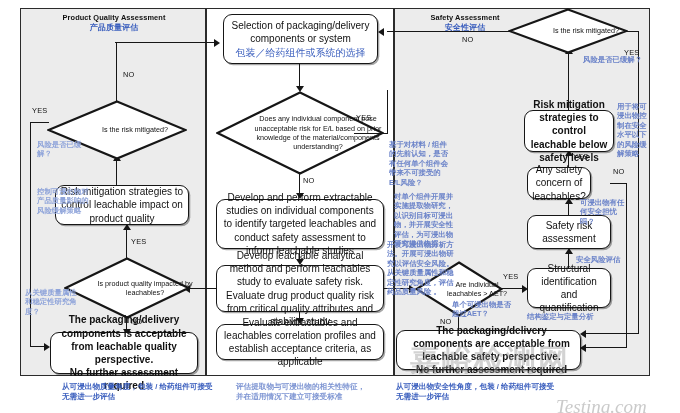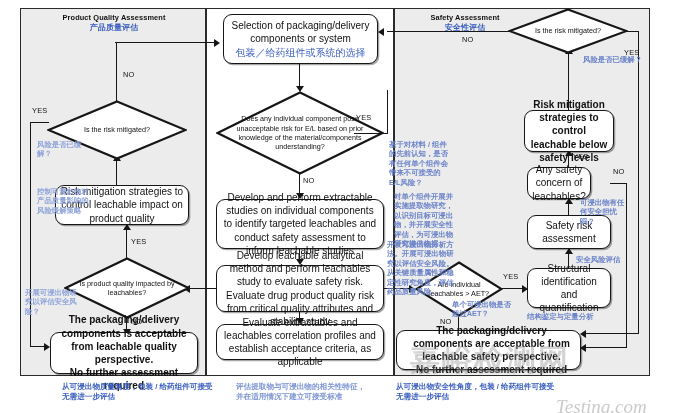--- a/index.html
+++ b/index.html
@@ -27,7 +27,7 @@
   
   .diamond{position:absolute;}
   .diamond .shape{position:absolute;left:0;top:0;width:100%;height:100%;}
-  .diamond .lbl{position:absolute;left:0;top:0;width:100%;height:100%;
+  .diamond .lbl{position:absolute;left:18px;top:0;width:100%;height:100%;
                 display:flex;align-items:center;justify-content:center;text-align:center;
                 font-size:7.2px;line-height:1.3;color:#111;padding:0 10px;box-sizing:border-box;}
 

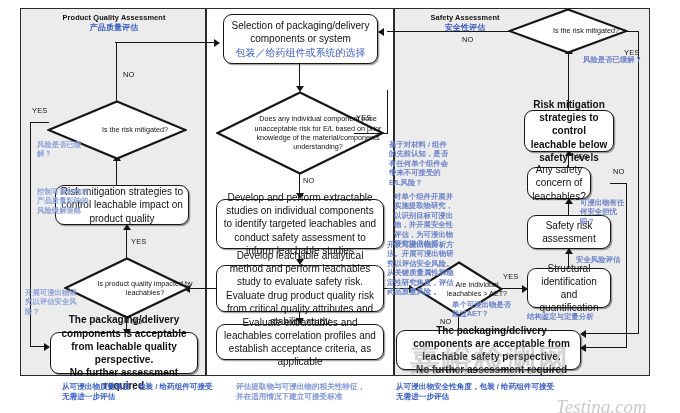--- a/index.html
+++ b/index.html
@@ -243,6 +243,7 @@
   <div class="cnote" style="left:527px;top:312px;width:84px;">结构鉴定与定量分析</div>
   <div class="cnote" style="left:576px;top:255px;width:60px;">安全风险评估</div>
   <div class="cnote" style="left:580px;top:198px;width:50px;">可浸出物有任何安全担忧吗？</div>
+  <div class="cnote" style="left:617px;top:102px;width:34px;">用于将可浸出物控制在安全水平以下的风险缓解策略</div>
   <div class="cnote" style="left:583px;top:55px;width:64px;">风险是否已缓解？</div>
 
   <div class="caption" style="left:62px;top:382px;width:200px;white-space:pre-line;">从可浸出物质量角度，包装 / 给药组件可接受

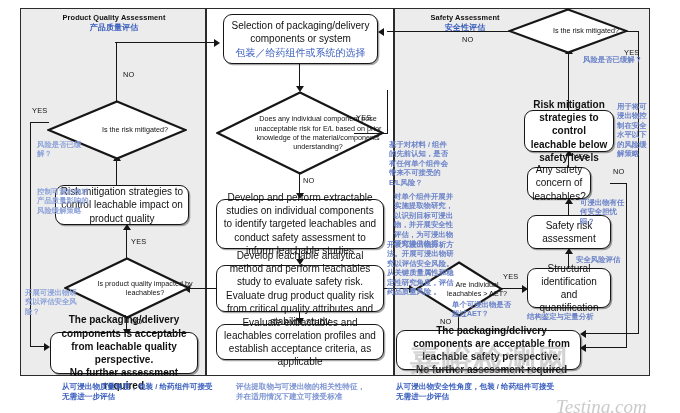--- a/index.html
+++ b/index.html
@@ -234,7 +234,7 @@
 
   <div class="cnote dim" style="left:37px;top:140px;width:56px;">风险是否已缓解？</div>
   <div class="cnote dim" style="left:37px;top:187px;width:58px;">控制可浸出物对产品质量影响的风险缓解策略</div>
-  <div class="cnote dim" style="left:25px;top:288px;width:58px;">开展可浸出物研究以评估安全风险？</div>
+  <div class="cnote dim" style="left:25px;top:288px;width:58px;">从关键质量属性和稳定性研究角度？</div>
 
   <div class="cnote" style="left:389px;top:140px;width:62px;">基于对材料 / 组件的先前认知，是否有任何单个组件会带来不可接受的E/L风险？</div>
   <div class="cnote" style="left:394px;top:192px;width:66px;">对单个组件开展并实施提取物研究，以识别目标可浸出物，并开展安全性评估，为可浸出物研究提供依据 。</div>

